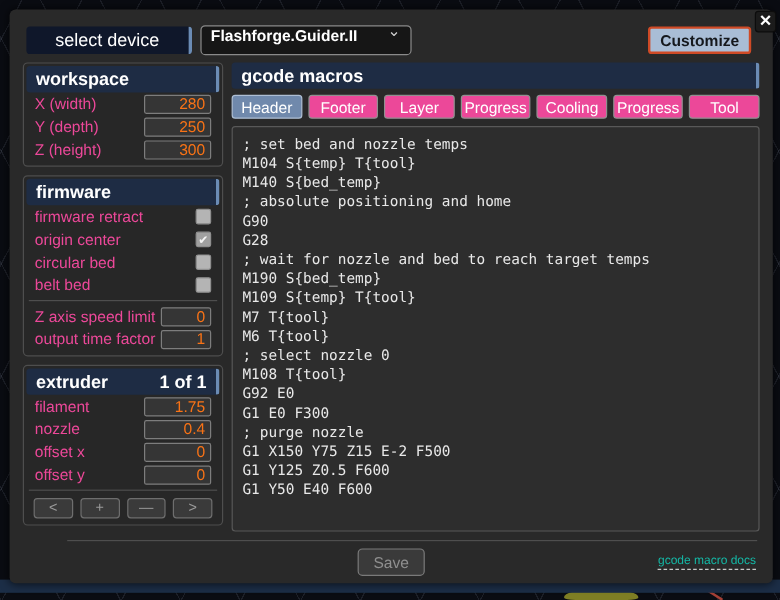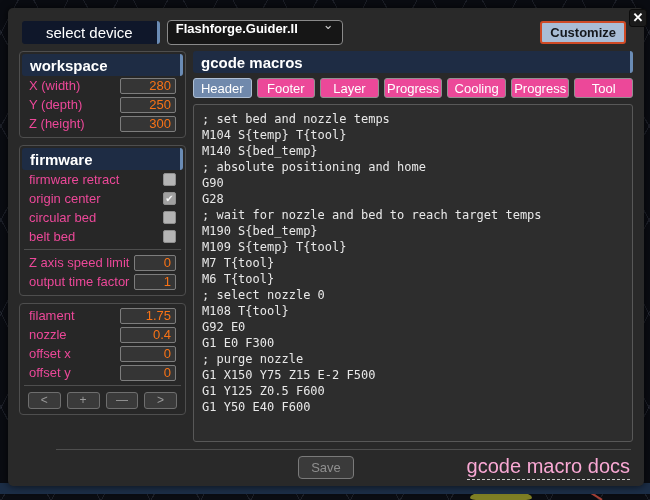--- a/index.html
+++ b/index.html
@@ -184,6 +184,10 @@
       </div>
 
       <div class="panel">
+        <div class="panel-hdr">
+          <span>extruder</span>
+          <span>1 of 1</span>
+        </div>
         <div class="row">
           <span class="row-label">filament</span>
           <input class="num-input w56" value="1.75" style="">

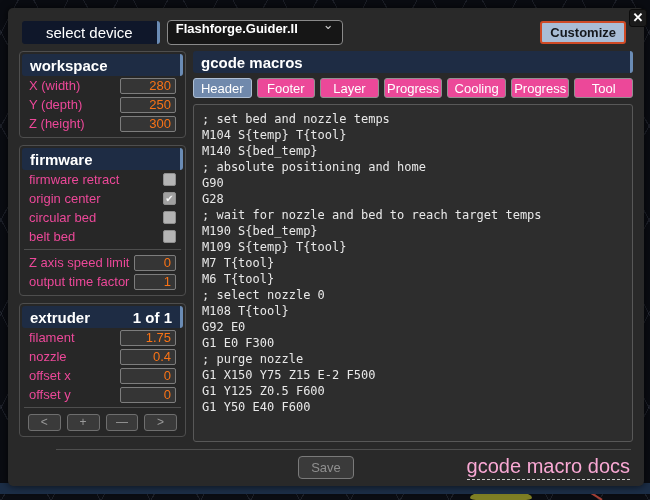--- a/index.html
+++ b/index.html
@@ -107,7 +107,7 @@
     color:#8f8f8f; font-size:13px; padding:3px 12px; cursor:default;
   }
   .docs-link {
-    margin-left:auto; color:#f9a8d4; font-size:20px; cursor:pointer;
+    margin-left:auto; color:#14b8a6; font-size:10px; cursor:pointer;
     border-bottom:1px dashed #c9c9c9; padding-bottom:1px; white-space:nowrap;
   }
 </style>

